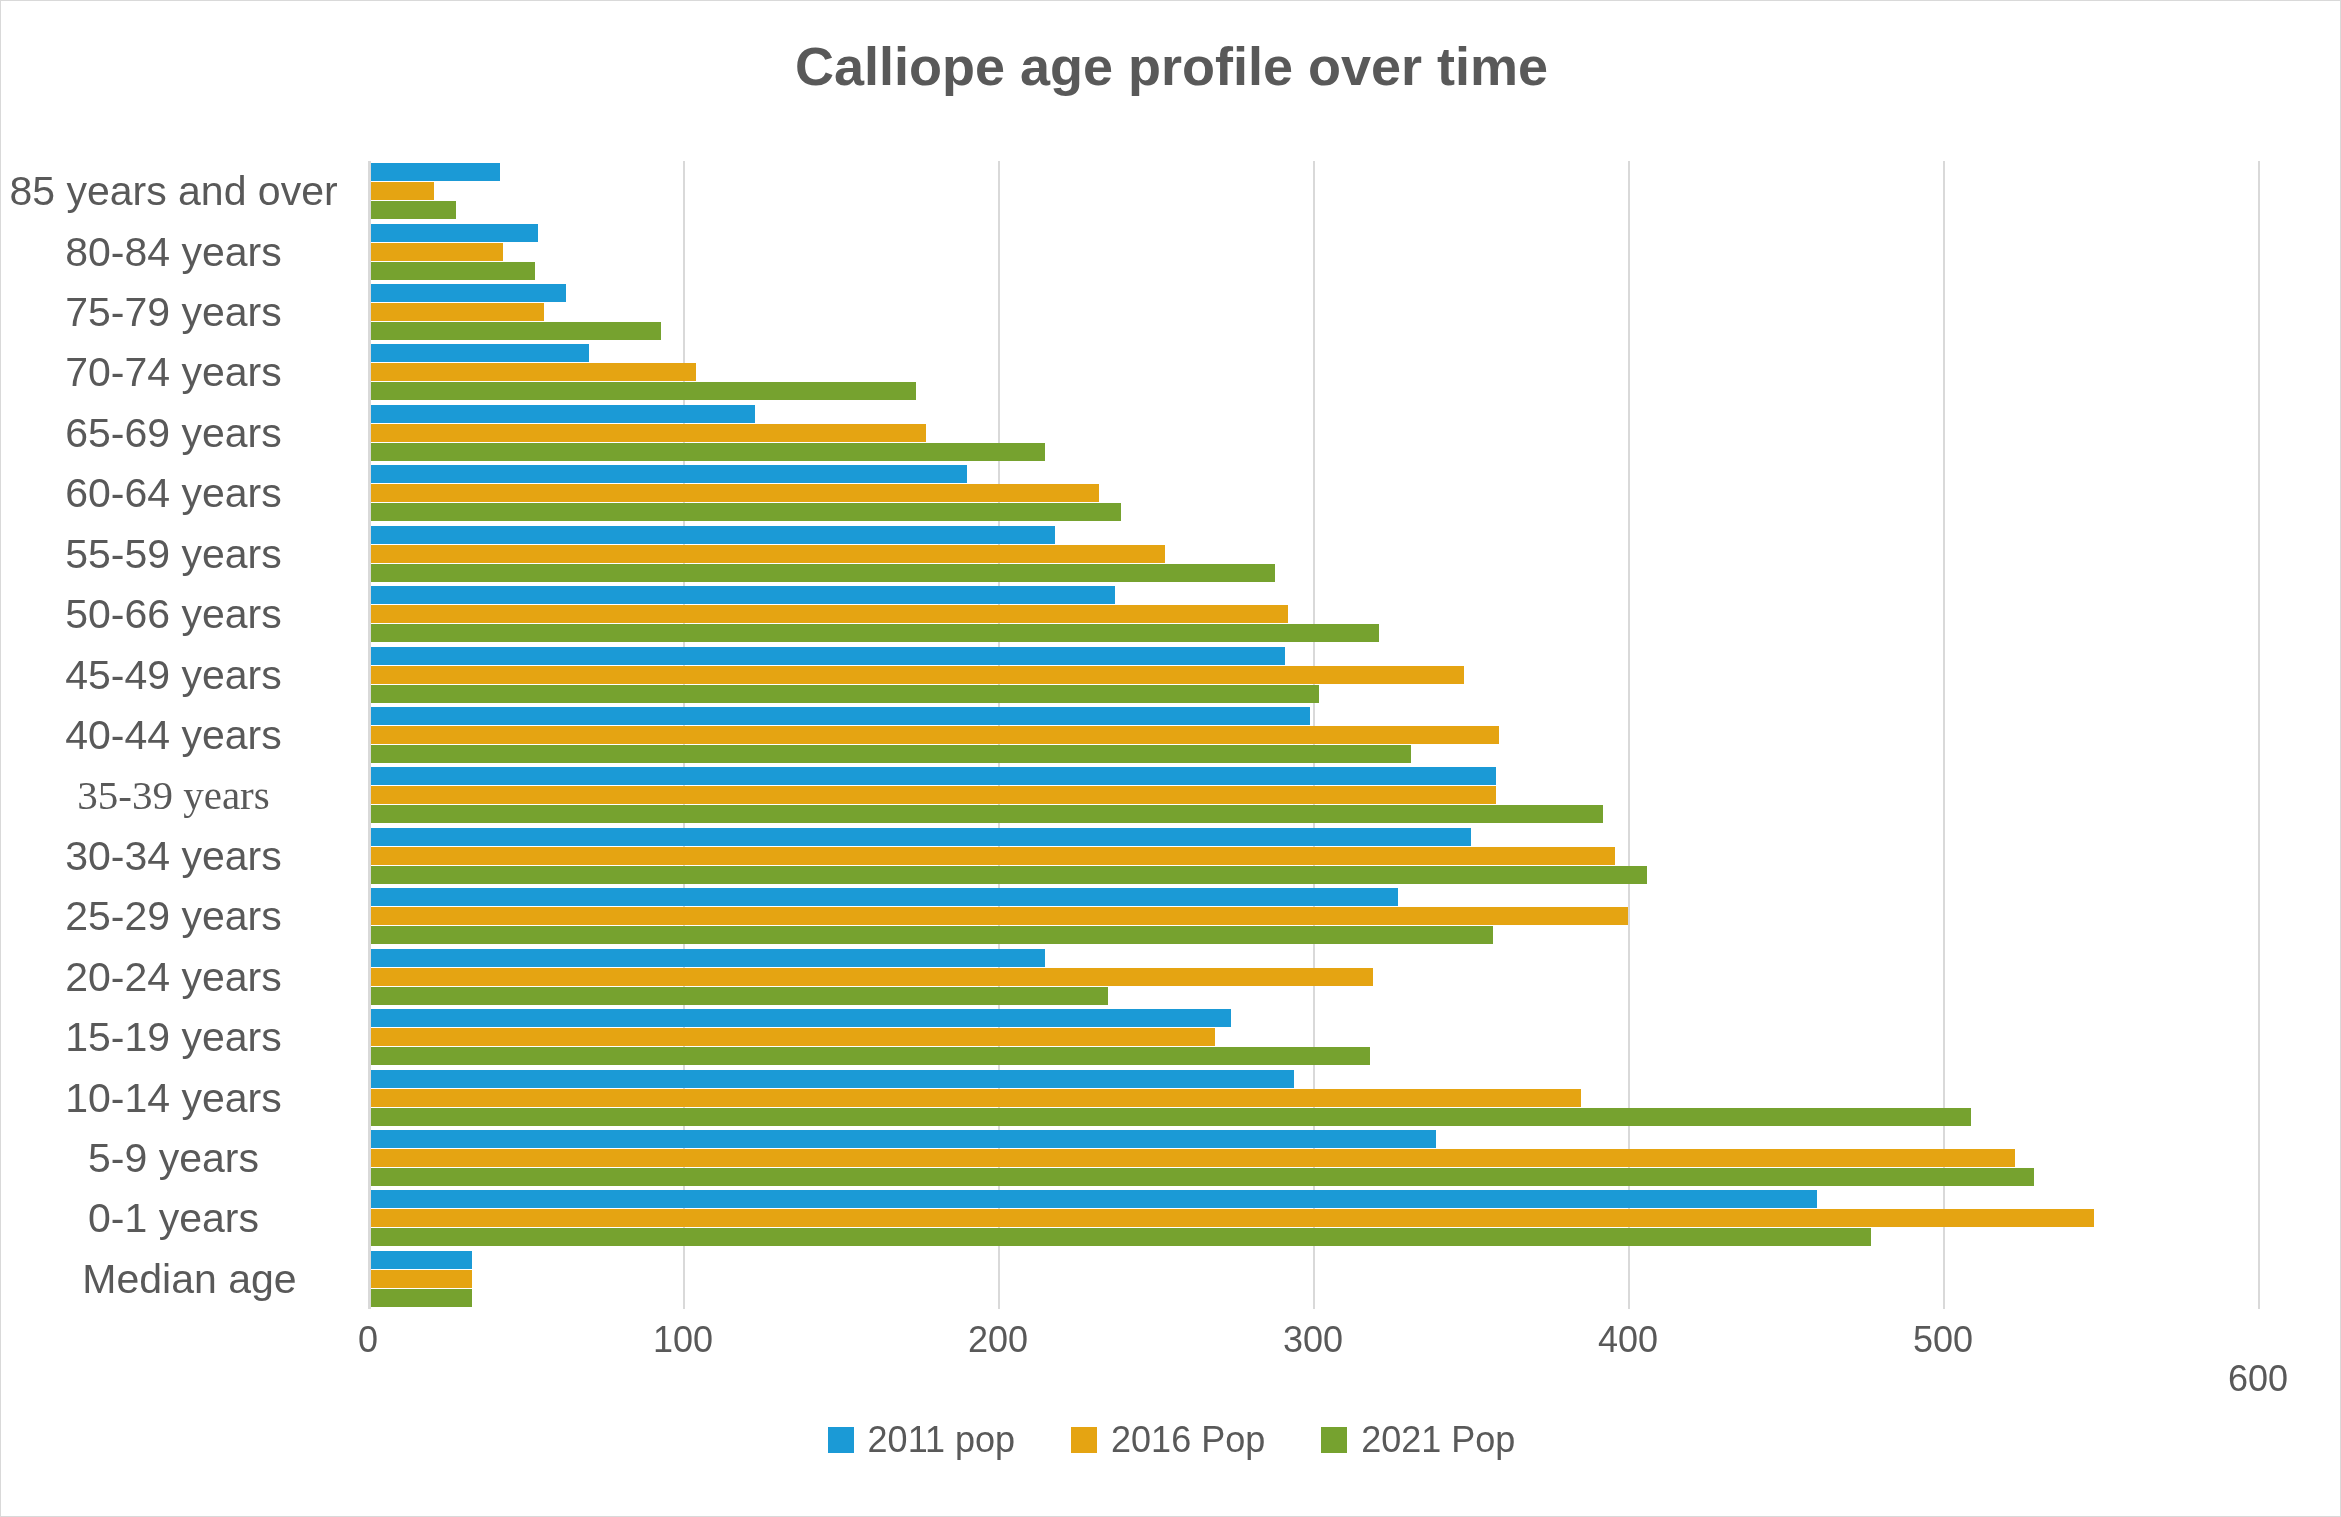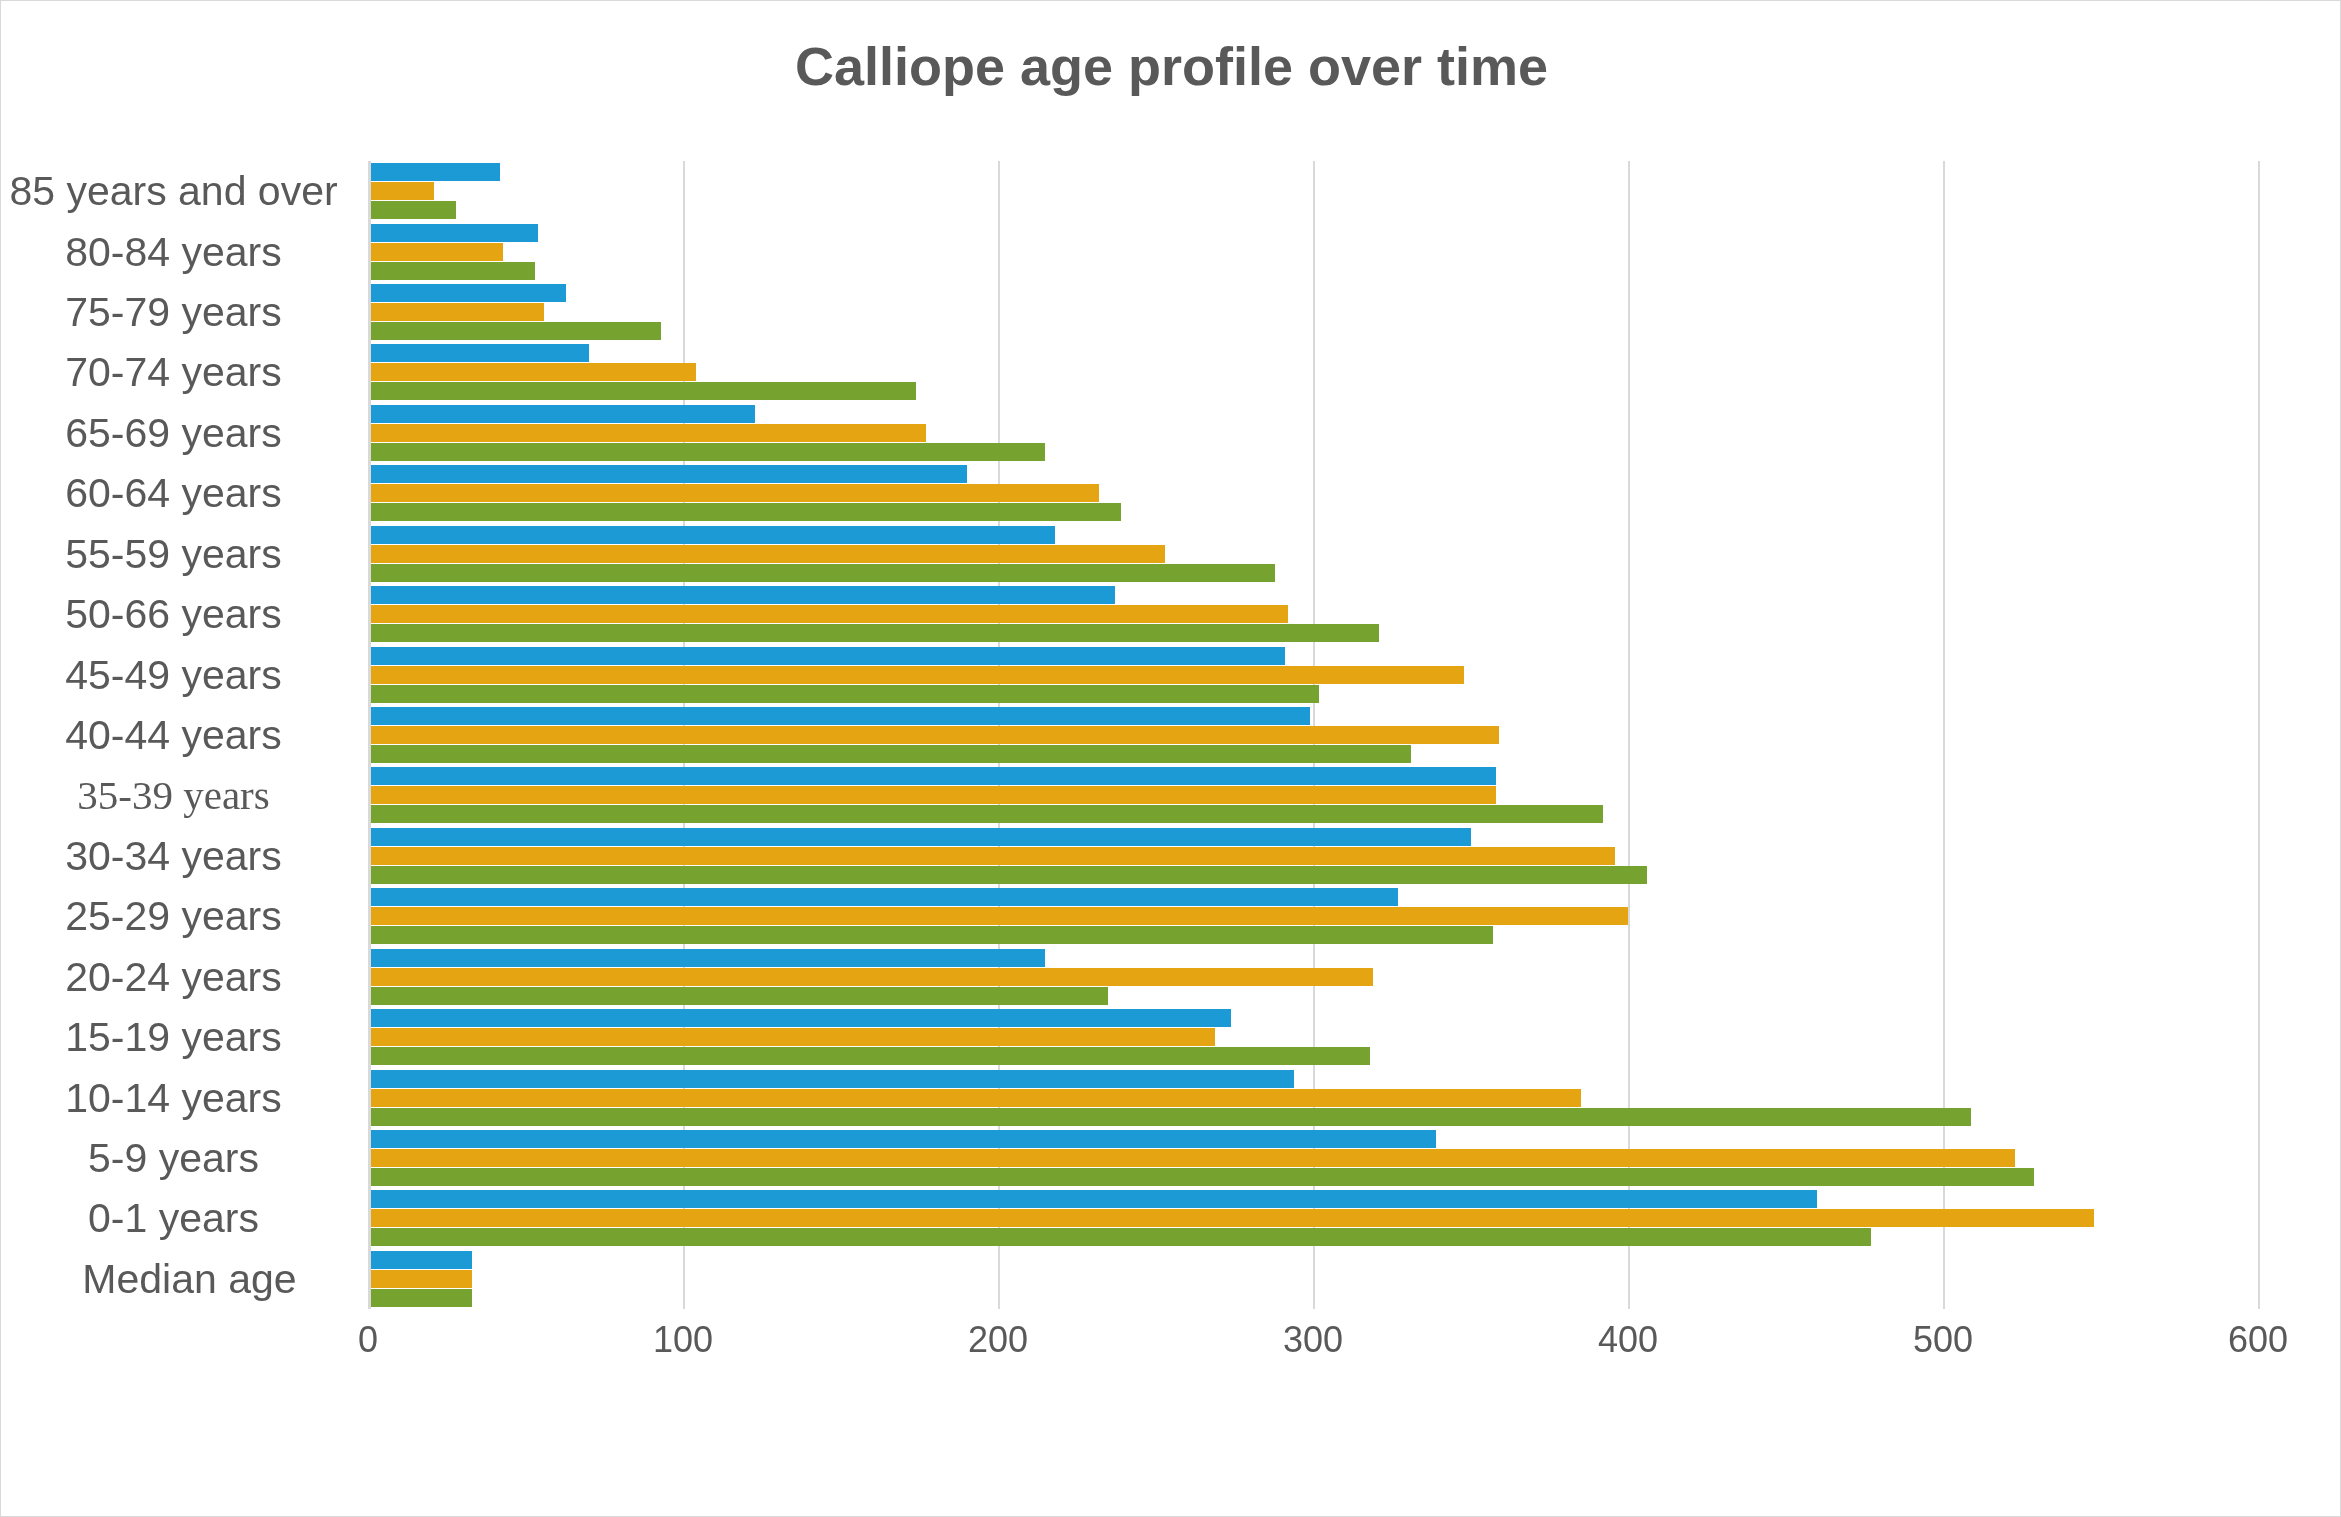--- a/index.html
+++ b/index.html
@@ -278,7 +278,7 @@
       <div class="xlab" style="left: 1312px;">300</div>
       <div class="xlab" style="left: 1627px;">400</div>
       <div class="xlab" style="left: 1942px;">500</div>
-      <div class="xlab" style="left: 2257px;">600</div>
+      <div class="xlab" style="left: 2257px; margin-top: 39px;">600</div>
     </div>
 
 

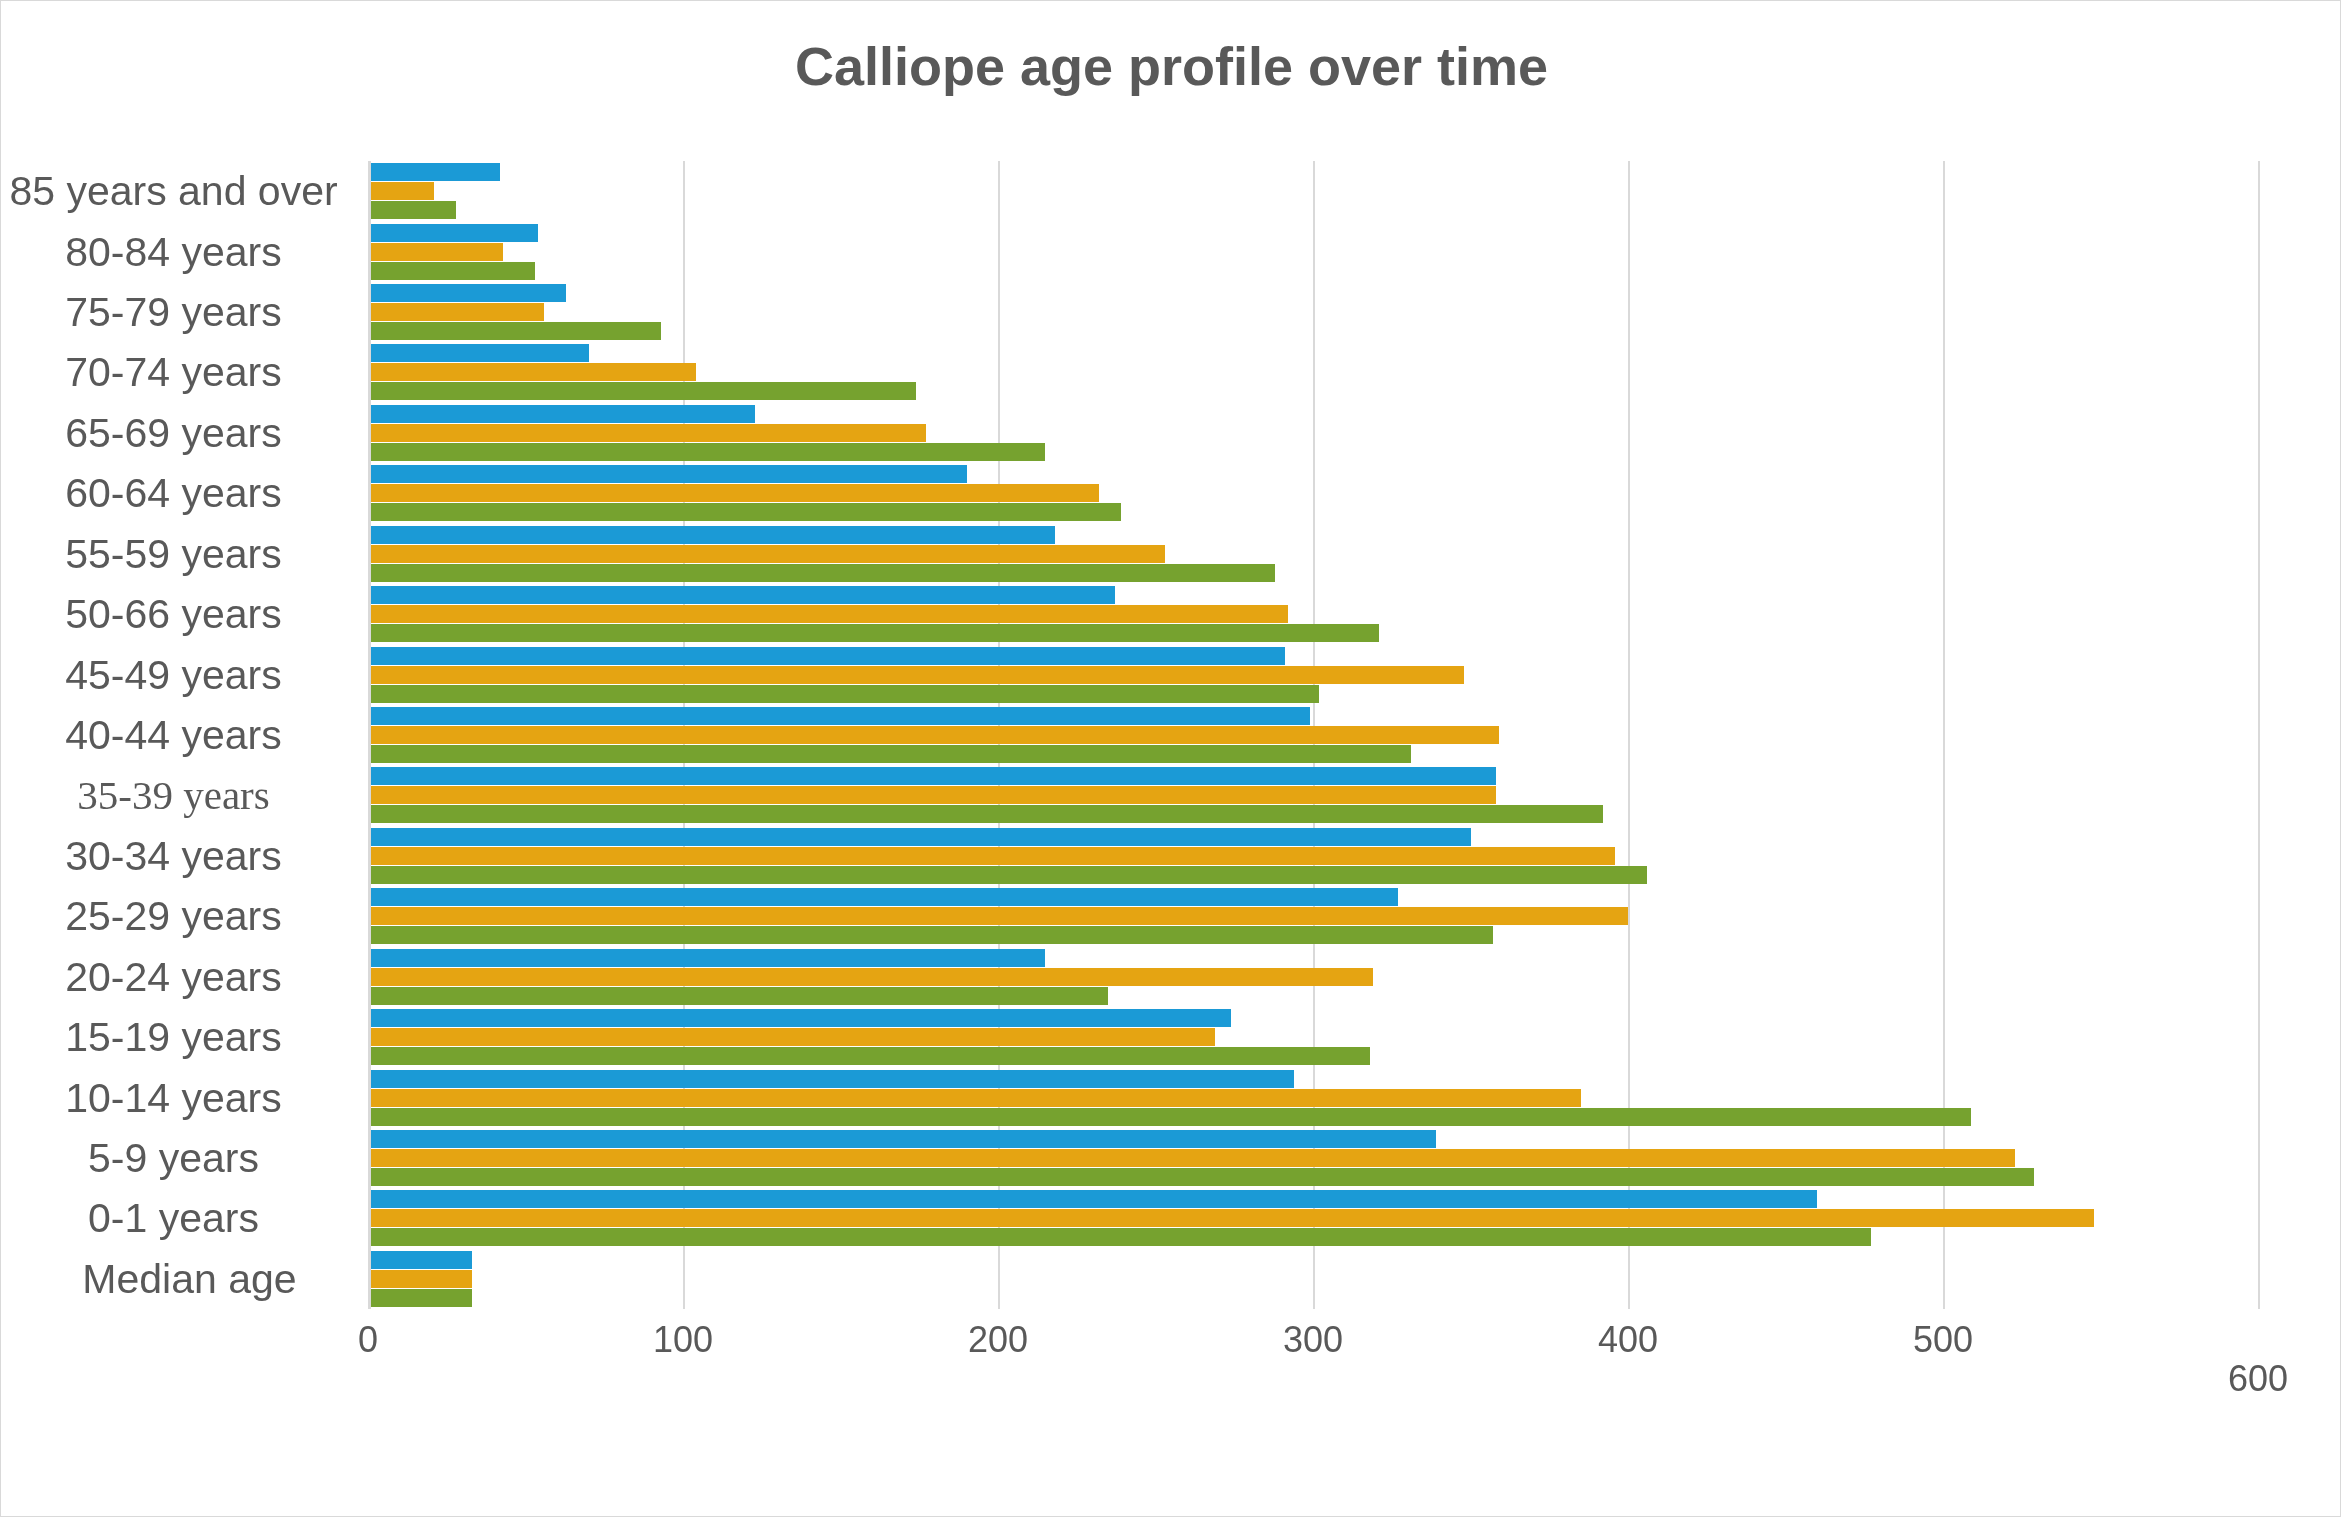--- a/index.html
+++ b/index.html
@@ -281,6 +281,20 @@
       <div class="xlab" style="left: 2257px; margin-top: 39px;">600</div>
     </div>
 
+  <div id="legend">
+      <div class="legend-item">
+        <span class="legend-swatch" style="background: rgb(27, 154, 214);"></span>
+        <span class="legend-text">2011 pop</span>
+      </div>
+      <div class="legend-item">
+        <span class="legend-swatch" style="background: rgb(229, 164, 18);"></span>
+        <span class="legend-text">2016 Pop</span>
+      </div>
+      <div class="legend-item">
+        <span class="legend-swatch" style="background: rgb(118, 162, 47);"></span>
+        <span class="legend-text">2021 Pop</span>
+      </div>
+    </div>
 
 </div>
 

